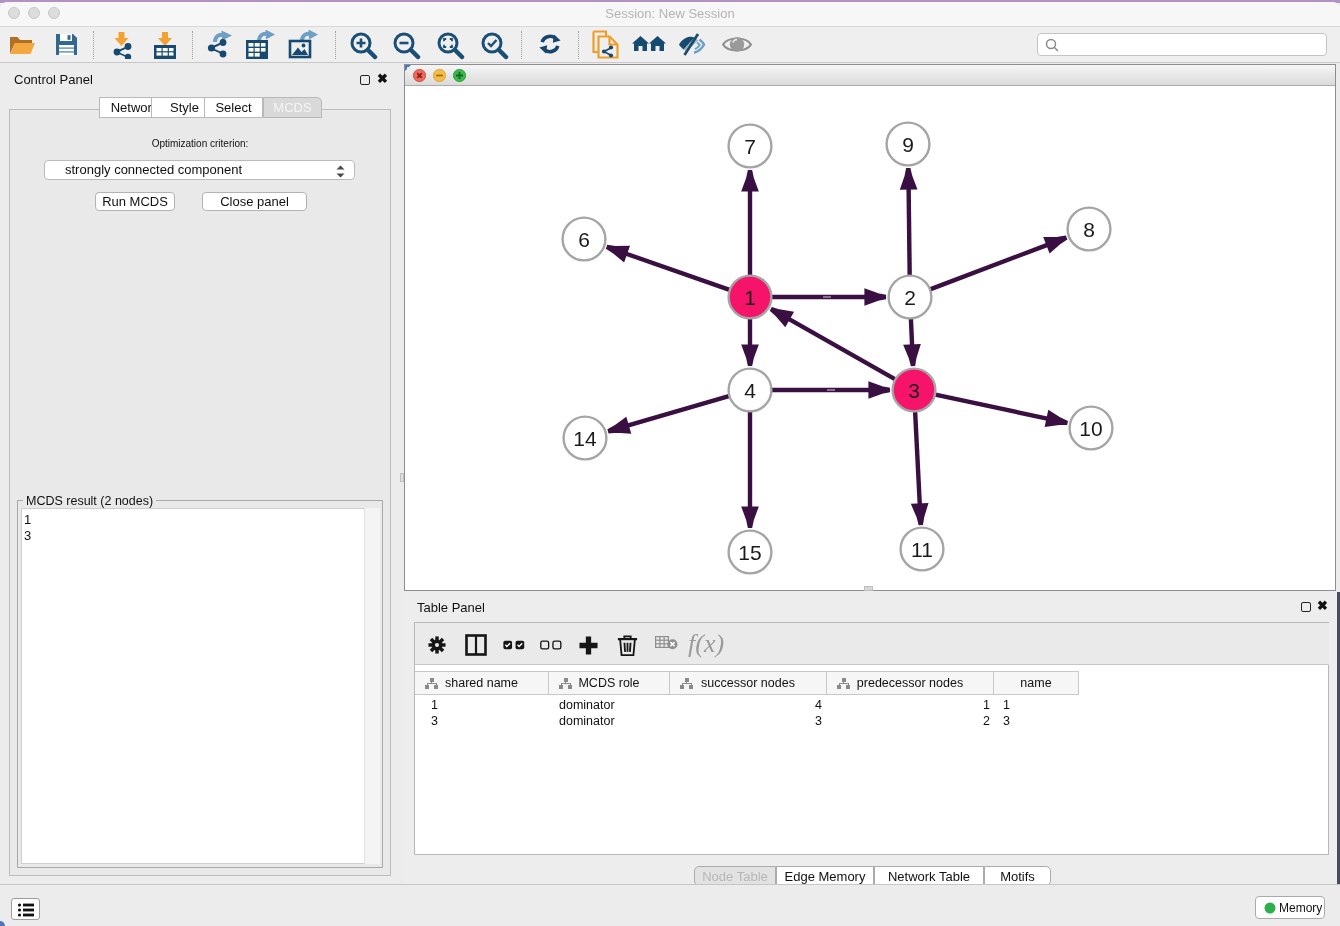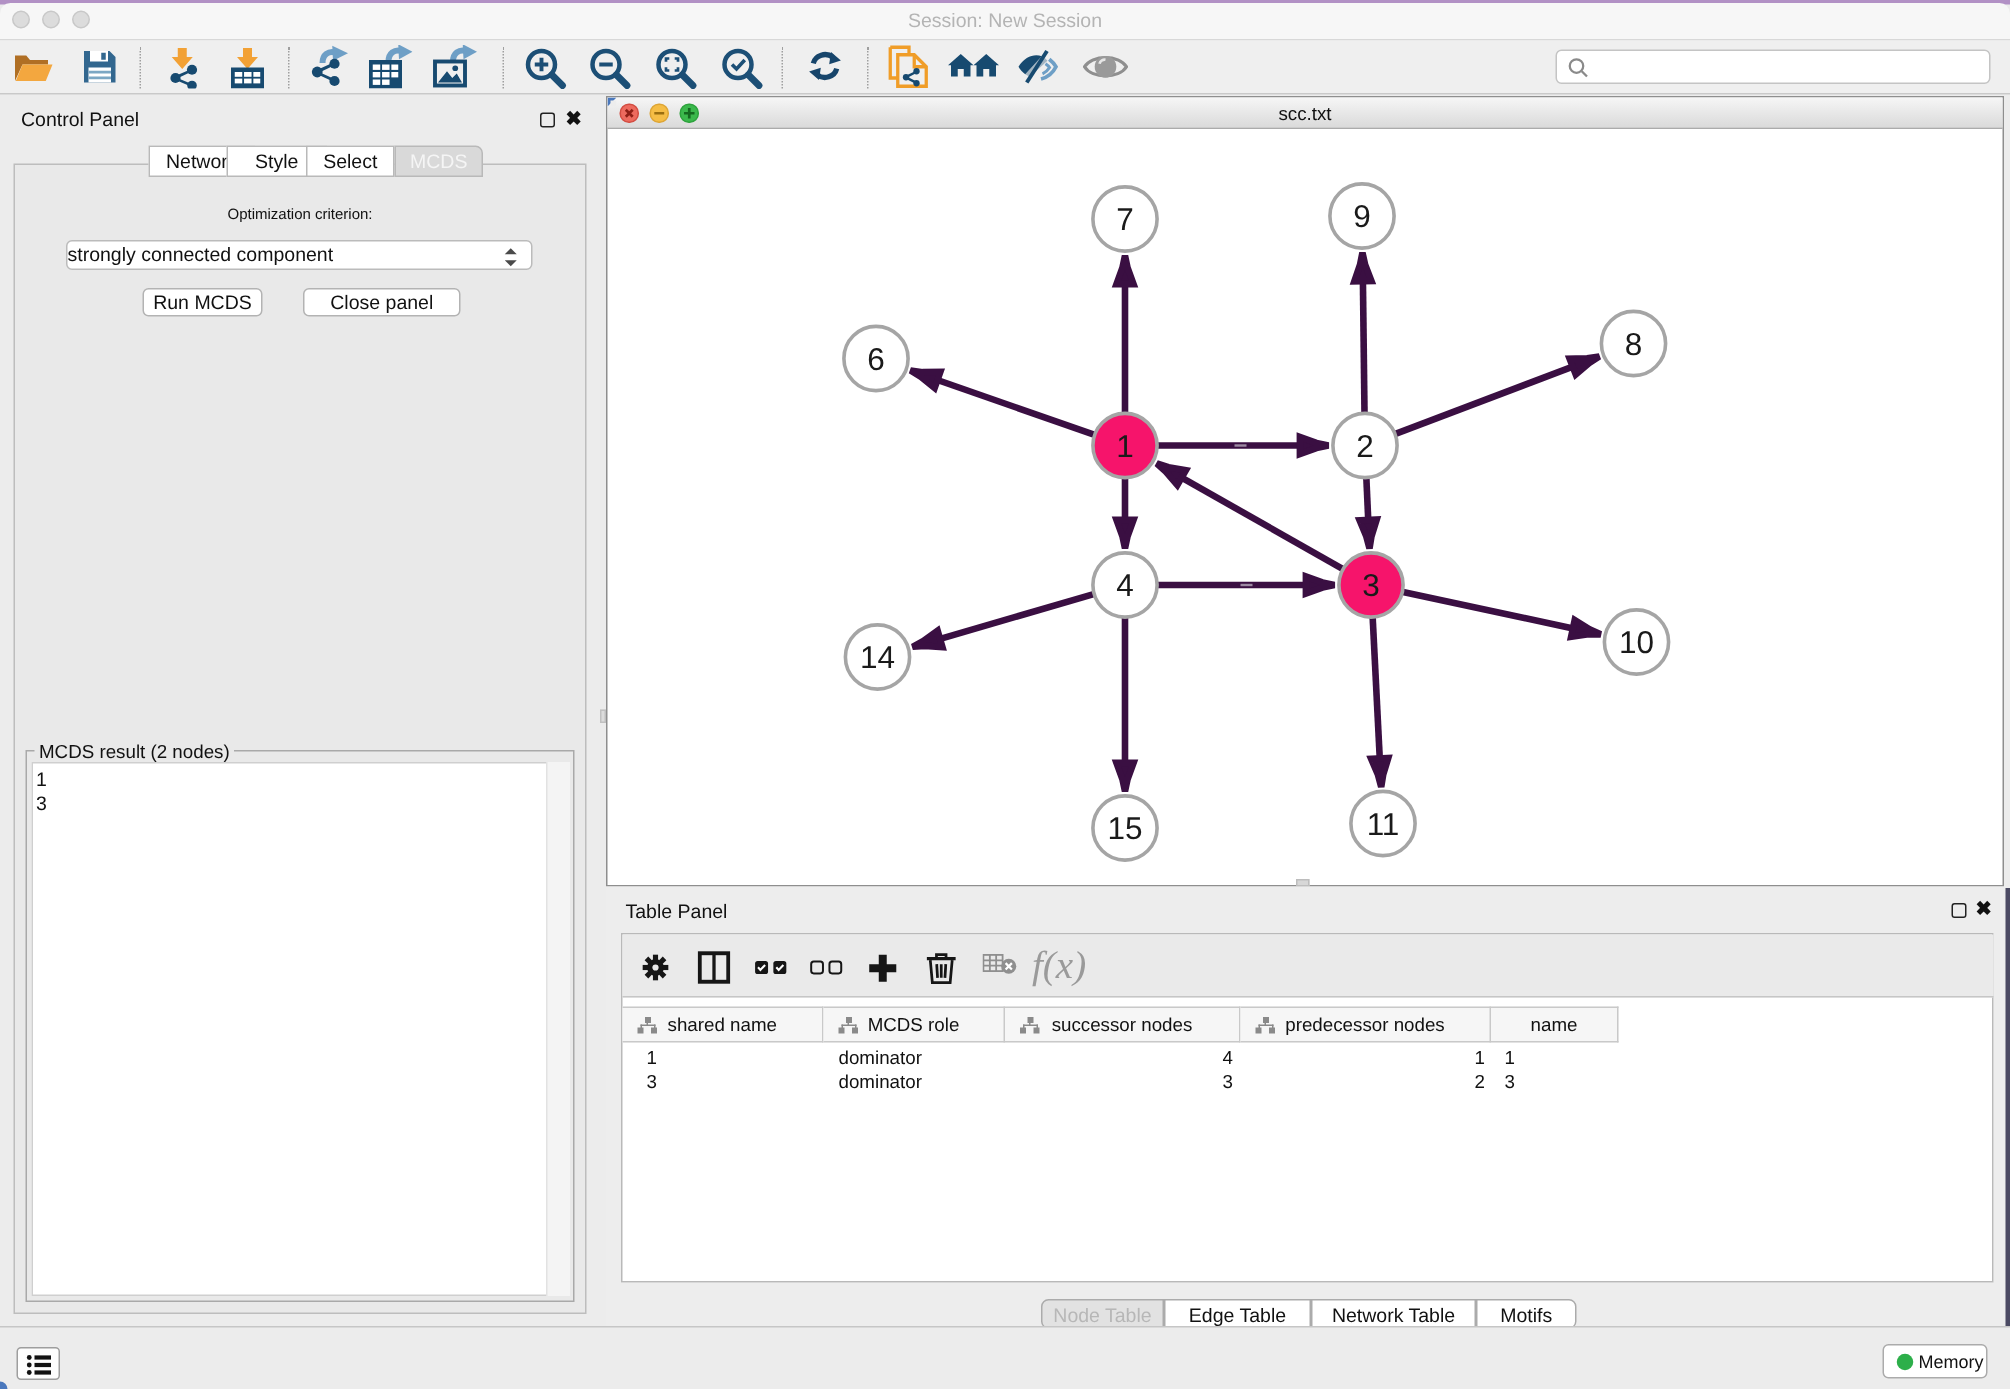--- a/index.html
+++ b/index.html
@@ -246,7 +246,6 @@
         <path d="M5.5 2 L5.5 9 M2 5.5 L9 5.5" stroke="#14691f" stroke-width="1.8"></path>
       </svg>
     </div>
-  <div class="abs" id="net-name">scc.txt</div>
   <svg class="abs" style="left:0;top:0;" width="6" height="6">
       <polygon points="0,0 6,0 0,6" fill="#4a78bd"></polygon>
       <polygon points="2,2 6,2 6,6 2,6" fill="#ededed"></polygon>

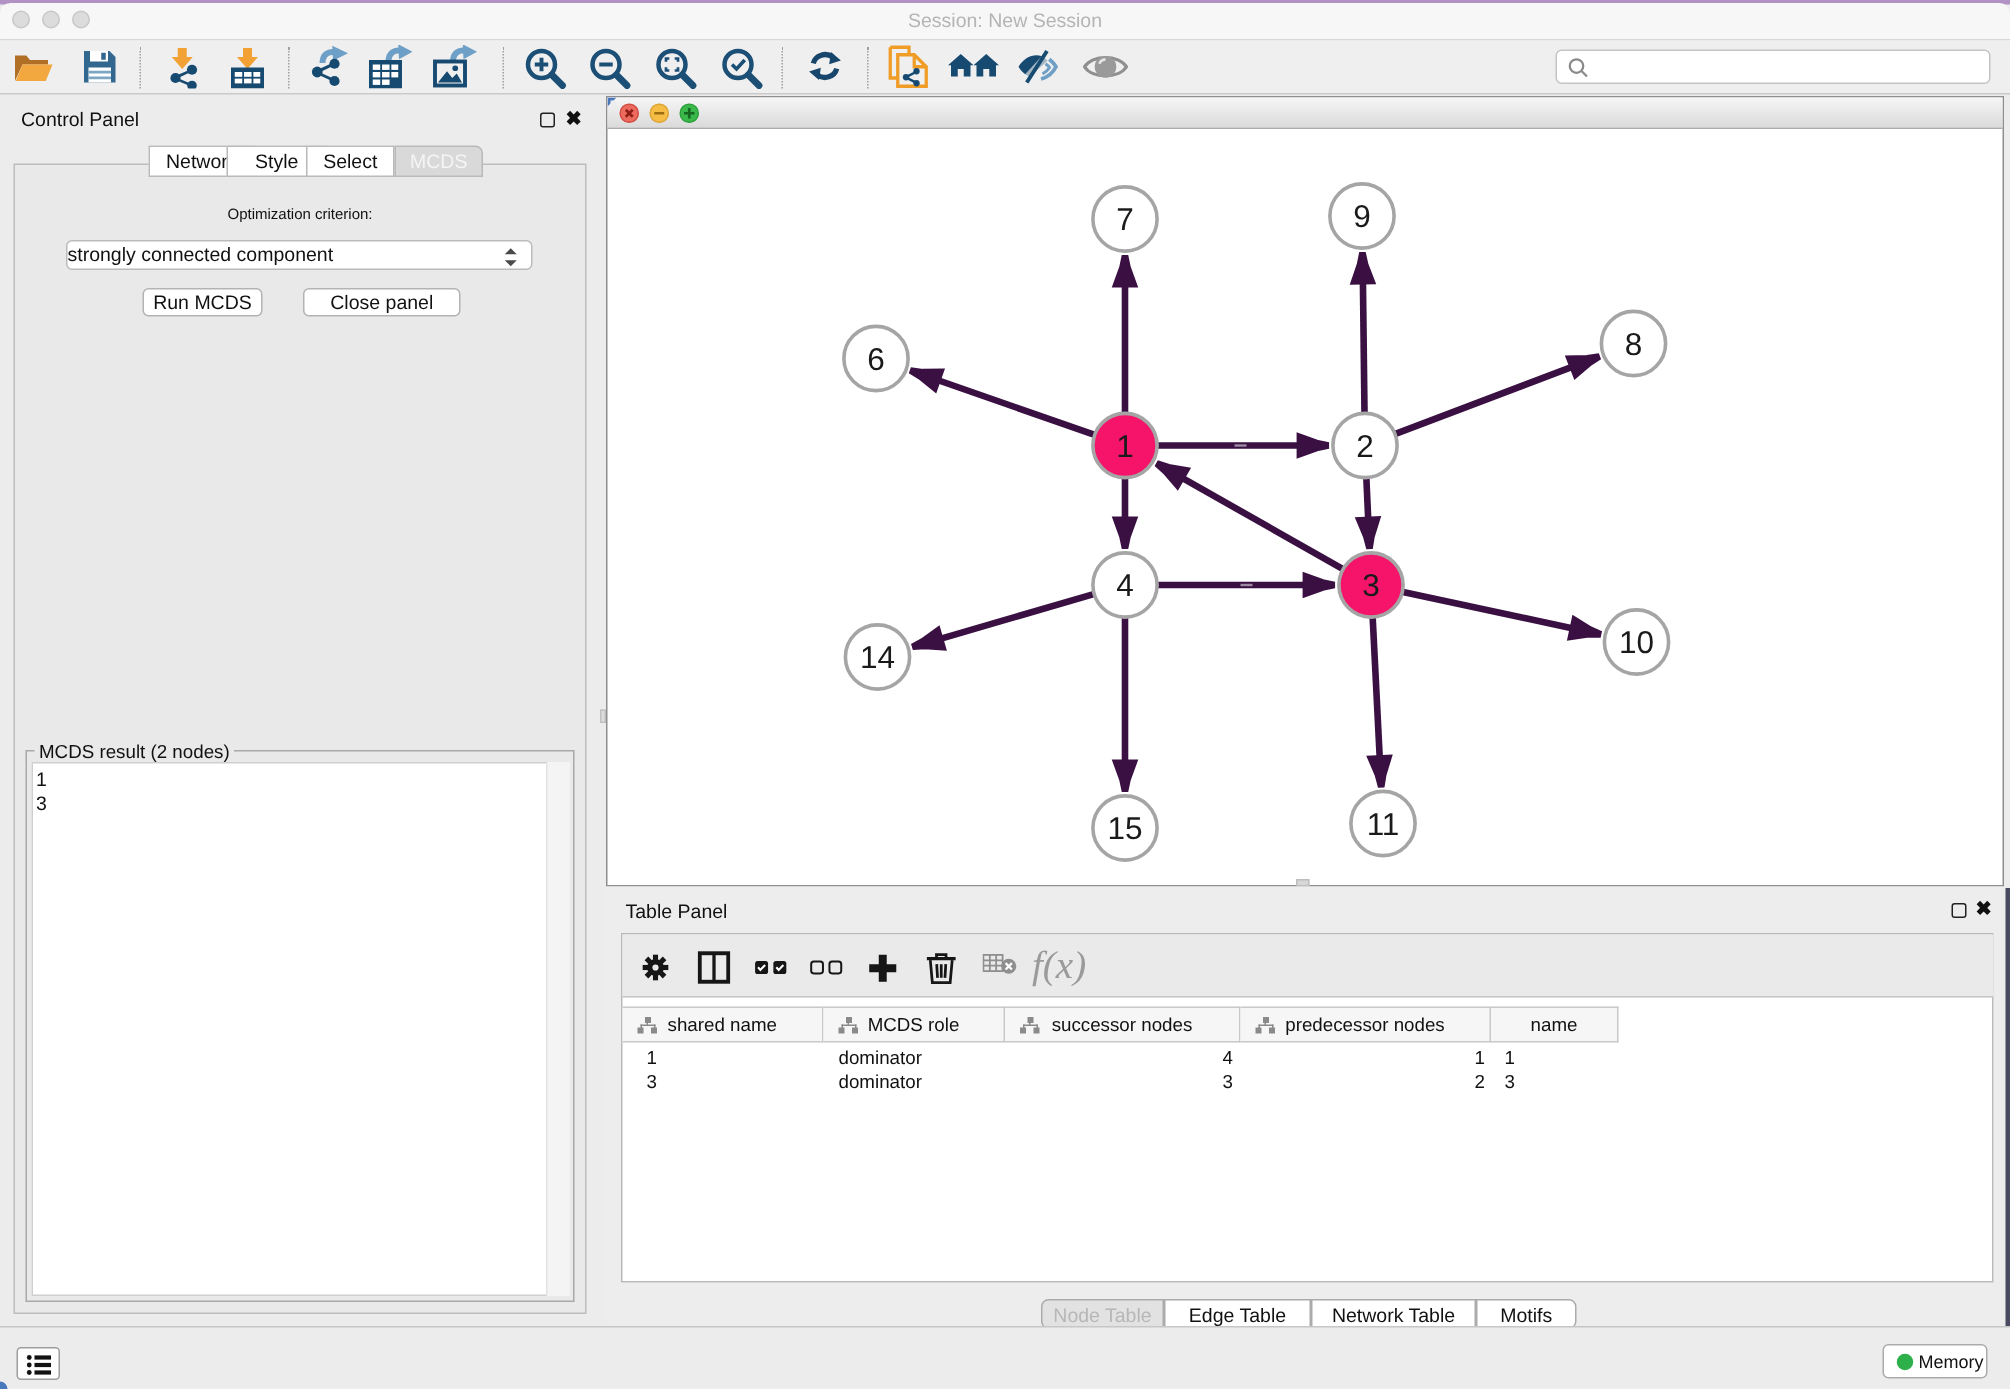--- a/index.html
+++ b/index.html
@@ -21,7 +21,7 @@
 .tab { top:97px; height:21px; background:#fff; border:1px solid #b9b9b9; font-size:13px; text-align:center; line-height:20px; color:#111; }
 #tab-mcds { background:#d9d9d9; color:#f5f5f5; border-radius:0 5px 0 0; }
 #optlabel { left:0px; top:138px; width:400px; text-align:center; font-size:10px; color:#111; }
-#combo { left:44px; top:160px; width:311px; height:20px; background:#fff; border:1px solid #bbb; border-radius:4px; font-size:13px; color:#111; line-height:18px; padding-left:0; }
+#combo { left:44px; top:160px; width:311px; height:20px; background:#fff; border:1px solid #bbb; border-radius:4px; font-size:13px; color:#111; line-height:18px; padding-left:20px; }
 .btn { top:192px; height:19px; background:#fff; border:1px solid #b3b3b3; border-radius:4px; font-size:13px; color:#111; text-align:center; line-height:17px; }
 #fieldset { left:17px; top:500px; width:366px; height:368px; border:1px solid #a9a9a9; }
 #fieldlegend { left:23px; top:494px; background:#e9e9e9; padding:0 3px; font-size:12.5px; color:#111; }

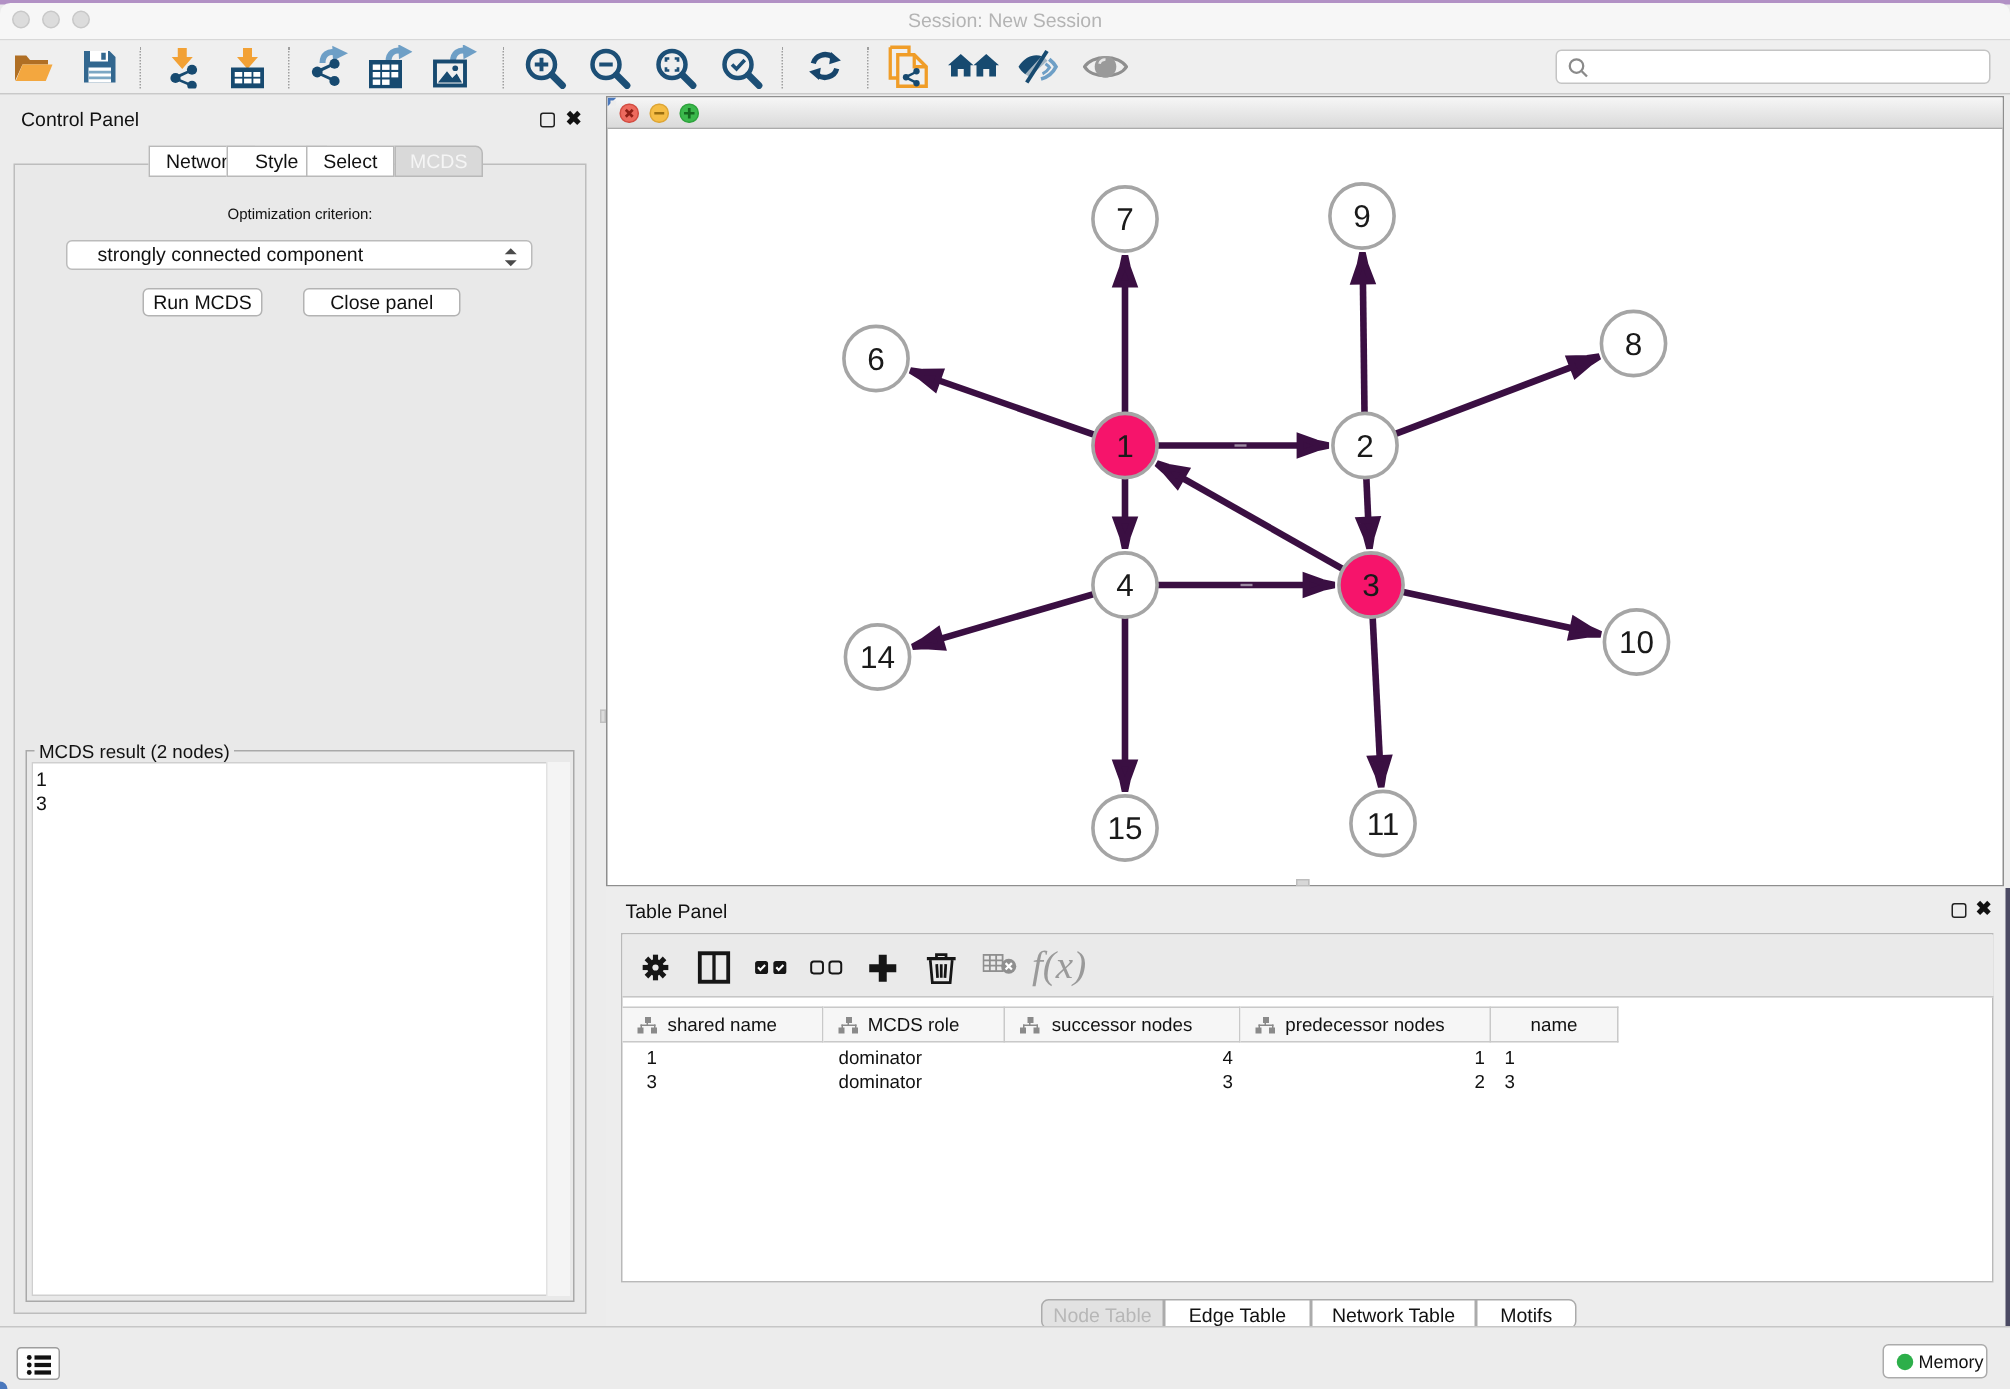--- a/index.html
+++ b/index.html
@@ -403,7 +403,7 @@
     <div class="abs td" style="left:588px; top:91px;">3</div>
   </div>
   <div class="abs btab" style="left:290px; width:82px; background:#e2e2e2; color:#b7b7b7; border-radius:5px 0 0 5px;">Node Table</div>
-  <div class="abs btab" style="left:372px; width:98px;">Edge Table</div>
+  <div class="abs btab" style="left:372px; width:98px;">Edge Memory</div>
   <div class="abs btab" style="left:470px; width:110px;">Network Table</div>
   <div class="abs btab" style="left:580px; width:67px; border-radius:0 5px 5px 0;">Motifs</div>
 </div>

